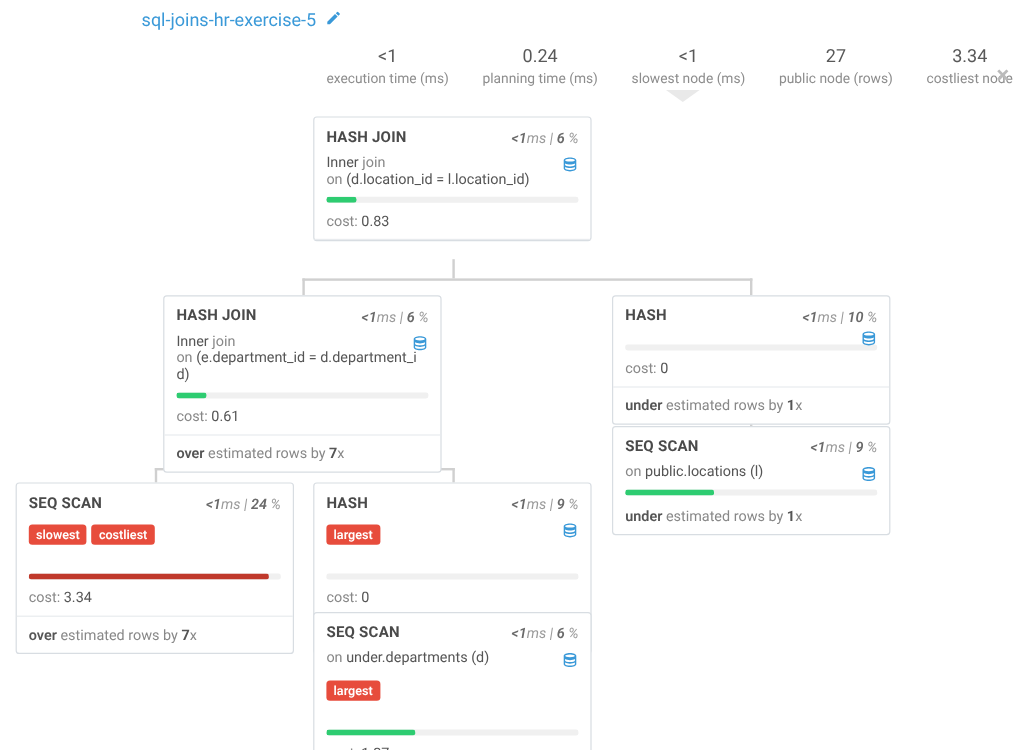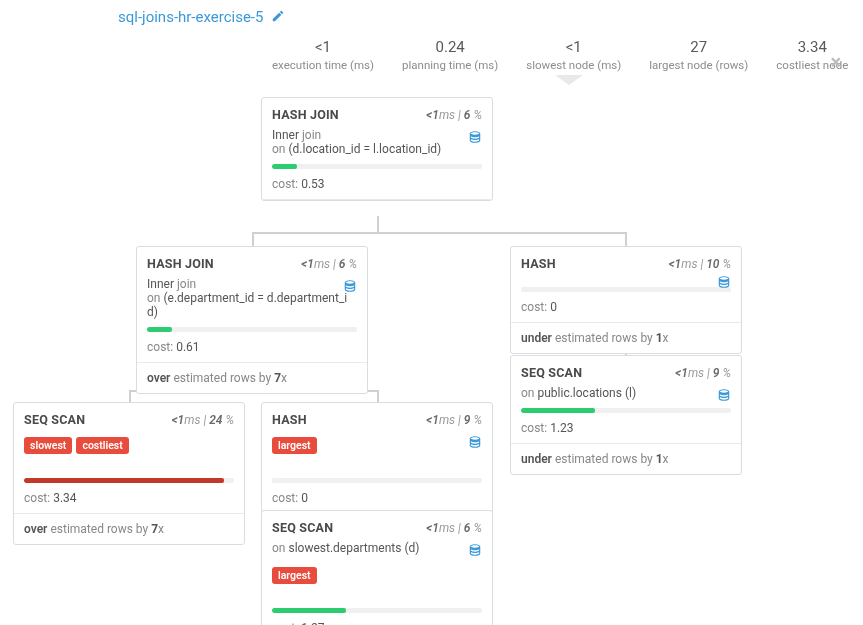--- a/index.html
+++ b/index.html
@@ -185,7 +185,7 @@
     </div>
     <div class="stat">
       <div class="val">27</div>
-      <div class="lbl">largest node (rows)</div>
+      <div class="lbl">public node (rows)</div>
     </div>
     <div class="stat">
       <div class="val">3.34</div>

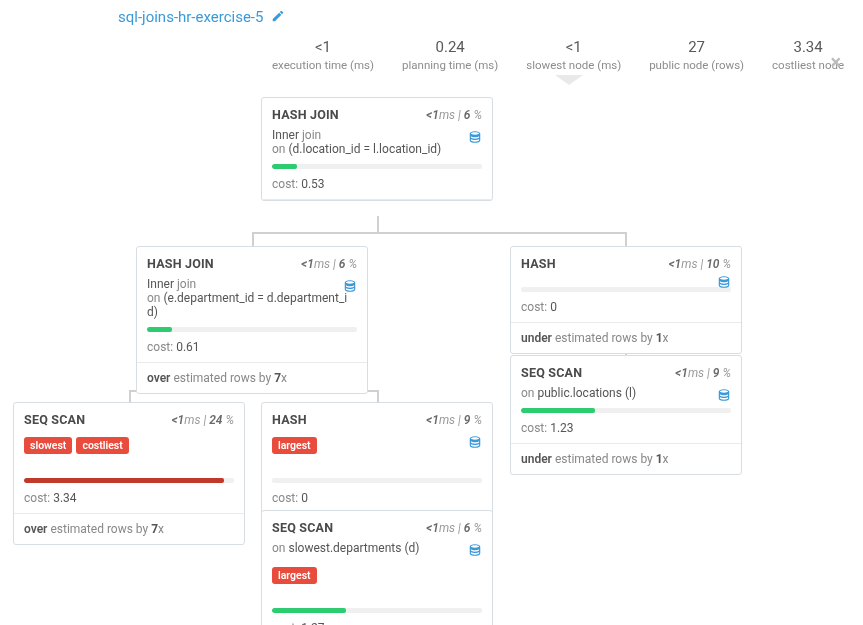--- a/index.html
+++ b/index.html
@@ -234,7 +234,7 @@
           </div>
       </div>
       <div class="cost-row">
-        <span>cost:</span> <span class="dark">0.53</span>
+        <span>cost:</span> <span class="dark">0.83</span>
       </div>
     </div>
 

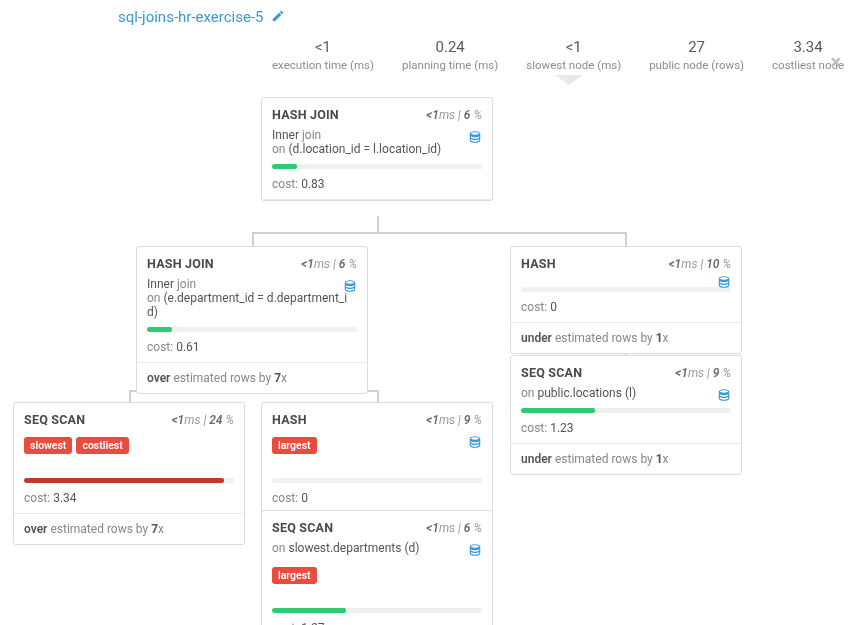--- a/index.html
+++ b/index.html
@@ -314,9 +314,6 @@
             <div class="bar-fill" style="width:35%; background:#2ecc71;"></div>
           </div>
       </div>
-      <div class="cost-row">
-        <span>cost:</span> <span class="dark">1.23</span>
-      </div>
       <div class="est-row">
         <span class="dark">under</span><span> estimated rows by </span><b>1</b><span>x</span>
       </div>

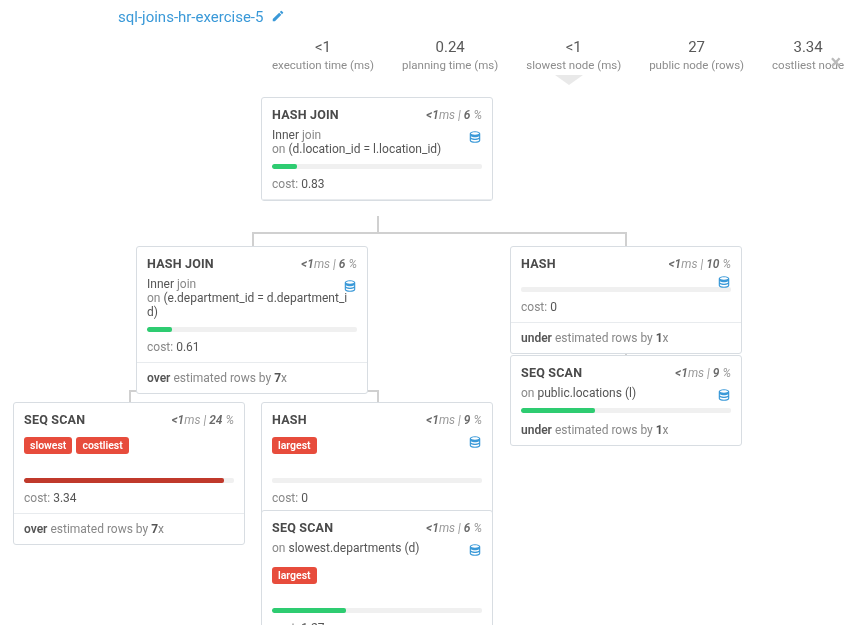--- a/index.html
+++ b/index.html
@@ -381,7 +381,7 @@
         </span>
       </div>
       <div class="sub">
-        <span>on</span> <span class="dark">slowest.departments (d)</span>
+        <span>on</span> <span class="dark">under.departments (d)</span>
         <span class="db-icon">
           <svg viewBox="0 0 24 24">
               <path d="M12 2C7 2 3 3.79 3 6v12c0 2.21 4 4 9 4s9-1.79 9-4V6c0-2.21-4-4-9-4zm0 2c4.42 0 7 1.28 7 2s-2.58 2-7 2-7-1.28-7-2 2.58-2 7-2zm7 13.98C18.72 18.72 15.92 20 12 20s-6.72-1.28-7-2.02V15.6c1.75 1.07 4.5 1.65 7 1.65s5.25-.58 7-1.65v2.38zm0-5C18.72 13.72 15.92 15 12 15s-6.72-1.28-7-2.02V10.6c1.75 1.07 4.5 1.65 7 1.65s5.25-.58 7-1.65v2.38z"></path>

